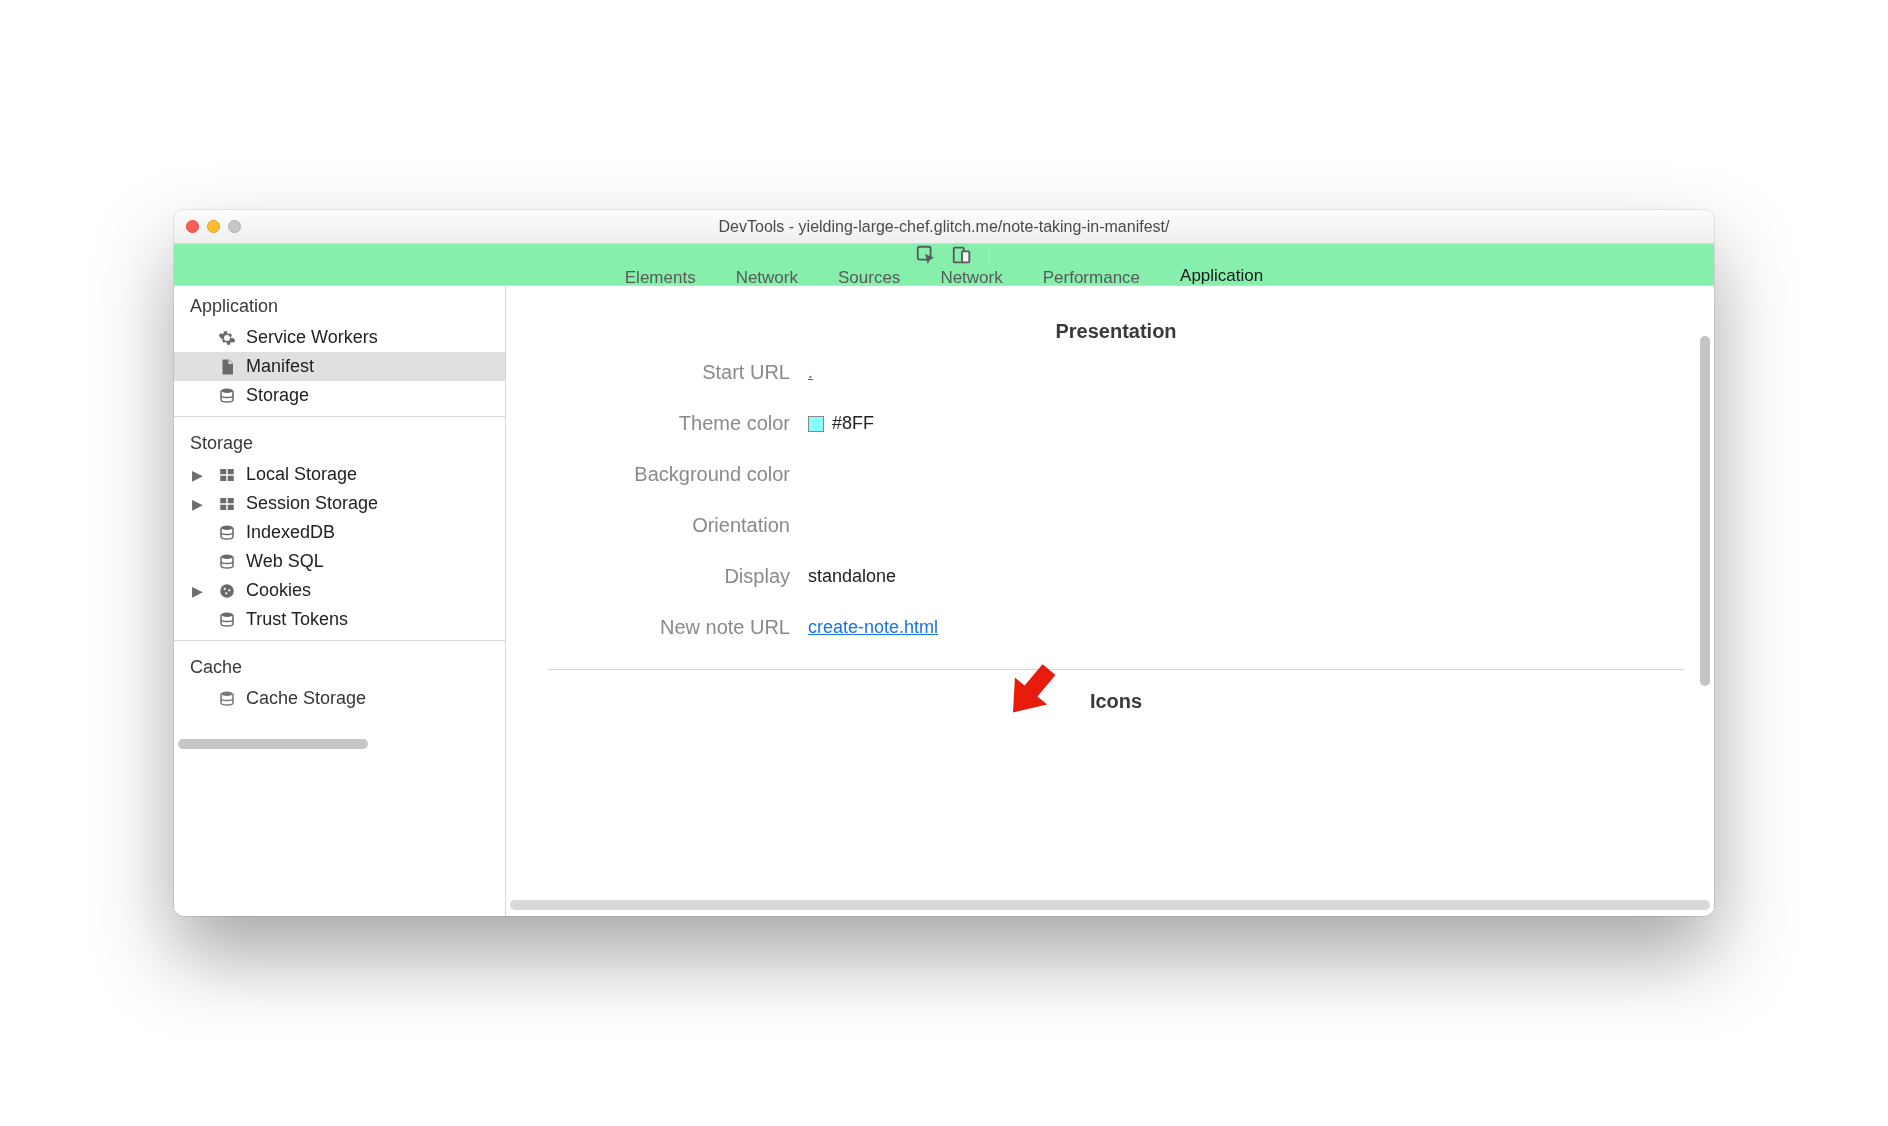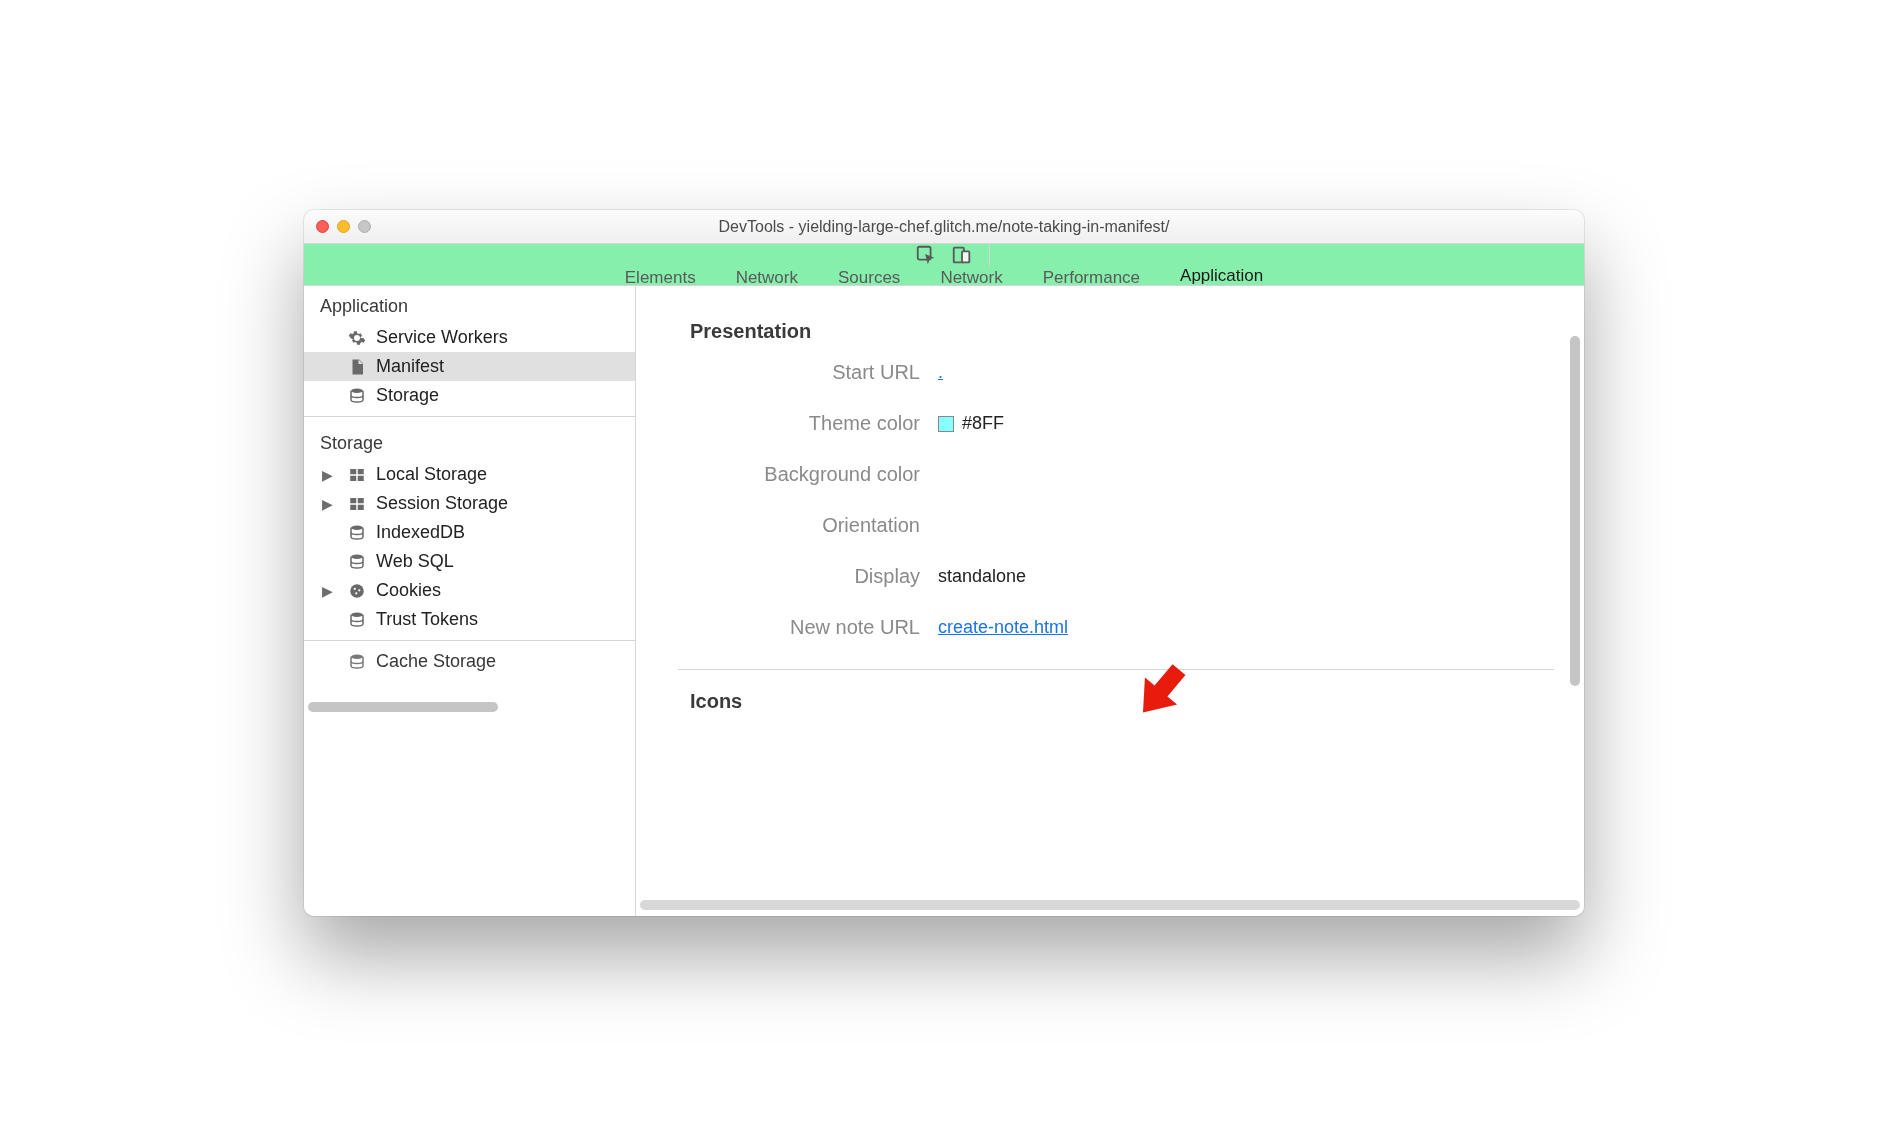--- a/index.html
+++ b/index.html
@@ -14,7 +14,7 @@
     overflow: hidden;
   }
   .window {
-    width: 1280px;
+    width: 1540px;
     height: 706px;
     border-radius: 10px;
     background: #f1f1f1;

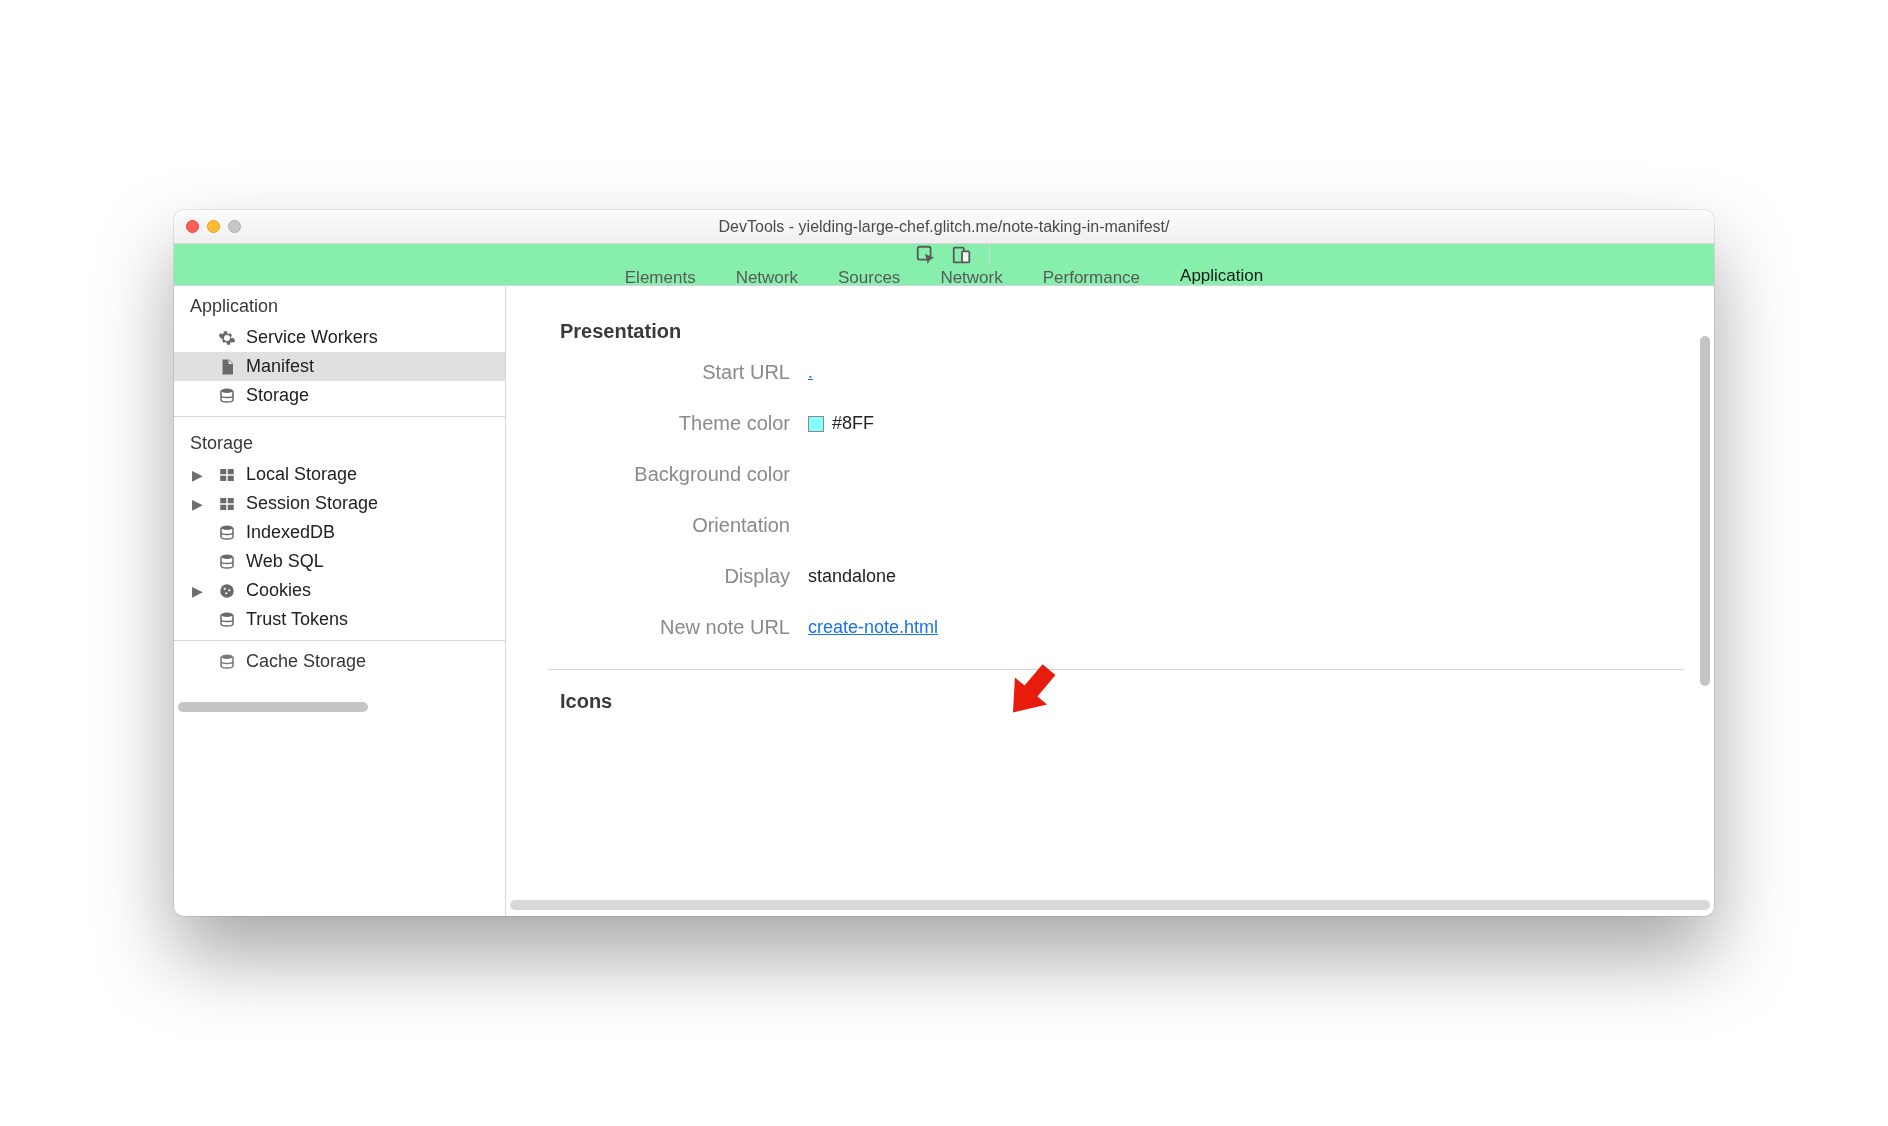--- a/index.html
+++ b/index.html
@@ -111,7 +111,7 @@
     flex:1; overflow:auto; padding: 18px 30px 0 42px; position:relative;
   }
   .section-title {
-    font-size: 20px; font-weight:700; color:#3a3a3a; margin:16px 12px 18px;
+    font-size: 20px; font-weight:700; color:#3a3a3a; margin:16px 4px 18px;text-align:center;
   }
   .kv-row {
     display:flex; align-items:center; margin-bottom: 28px;

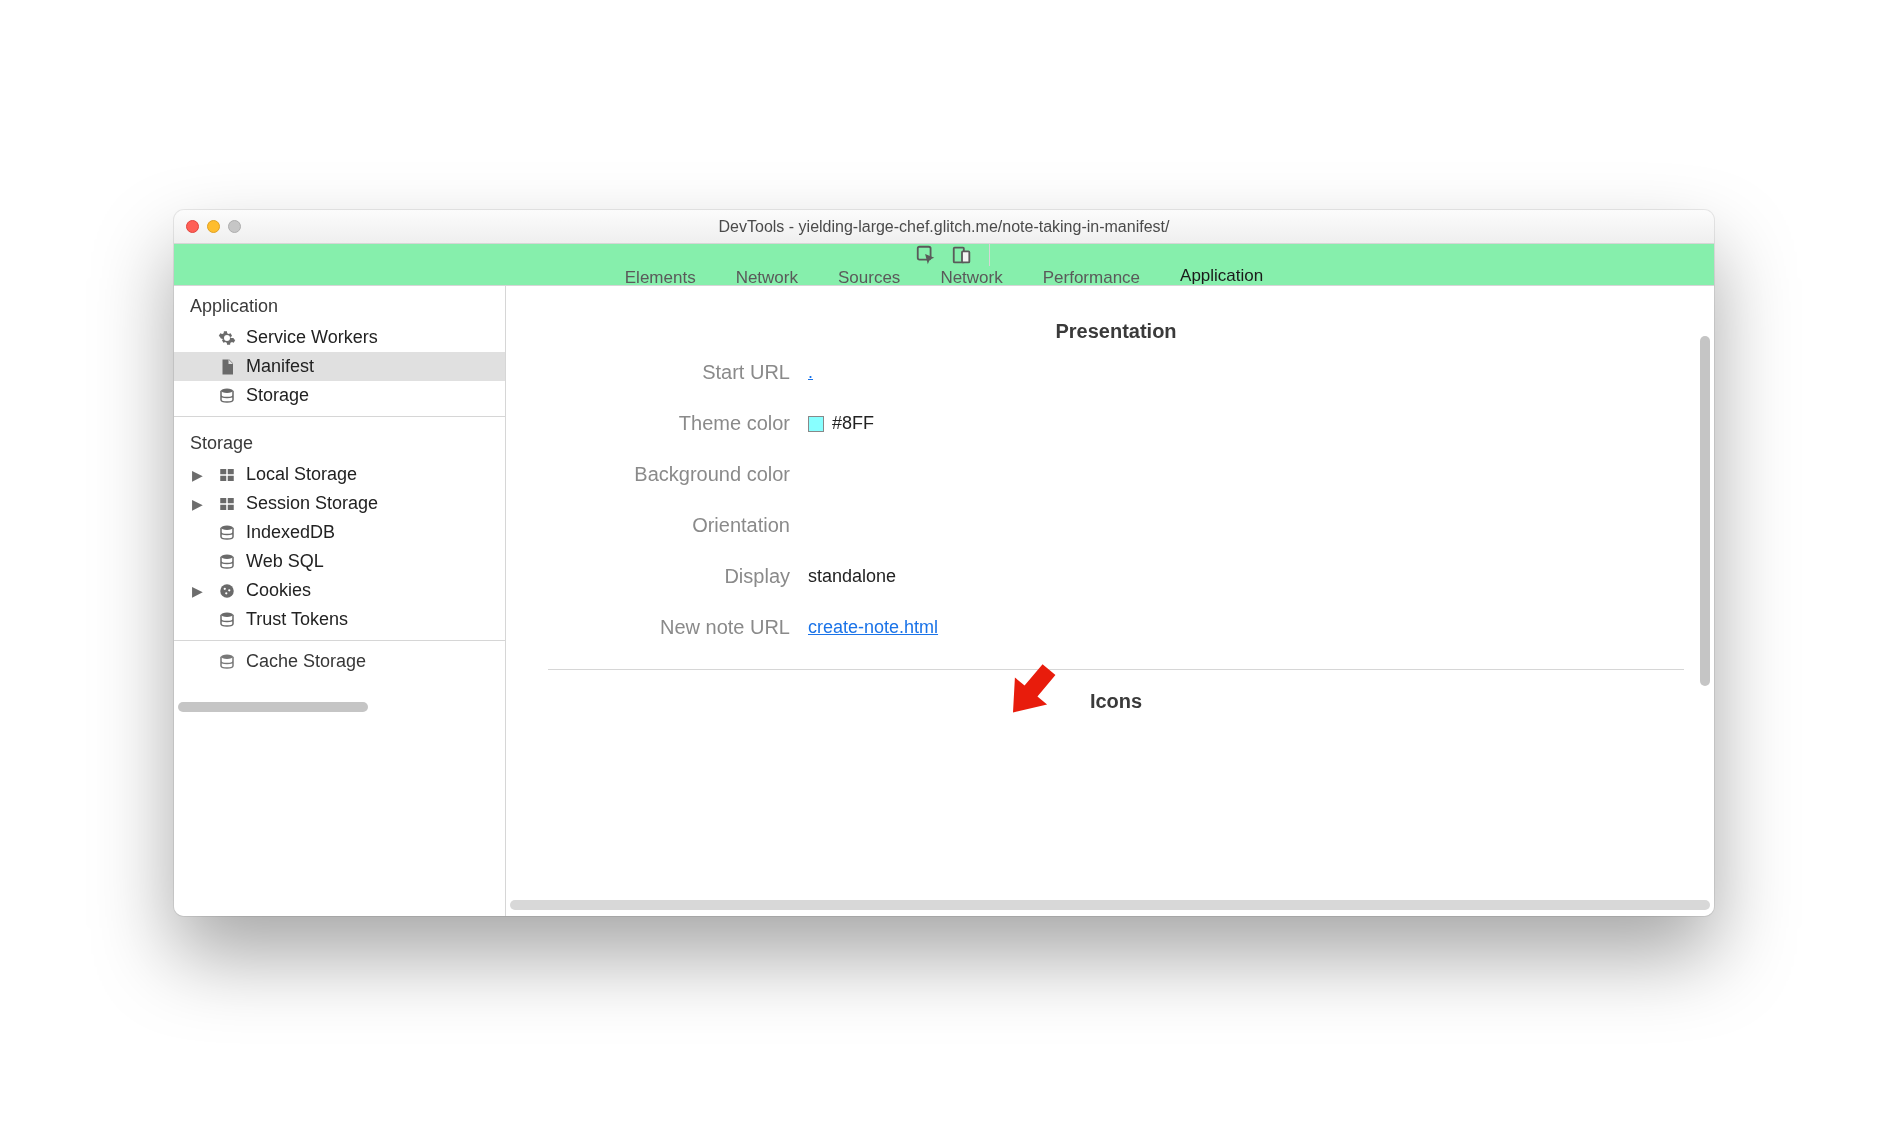--- a/index.html
+++ b/index.html
@@ -304,6 +304,7 @@
 
         <div class="side-sep"></div>
 
+        <div class="side-group-title">Cache</div>
         <div class="side-item" style="opacity:.9">
           <span class="icon">
             <svg width="18" height="18" viewBox="0 0 24 24" fill="#6a6a6a">

